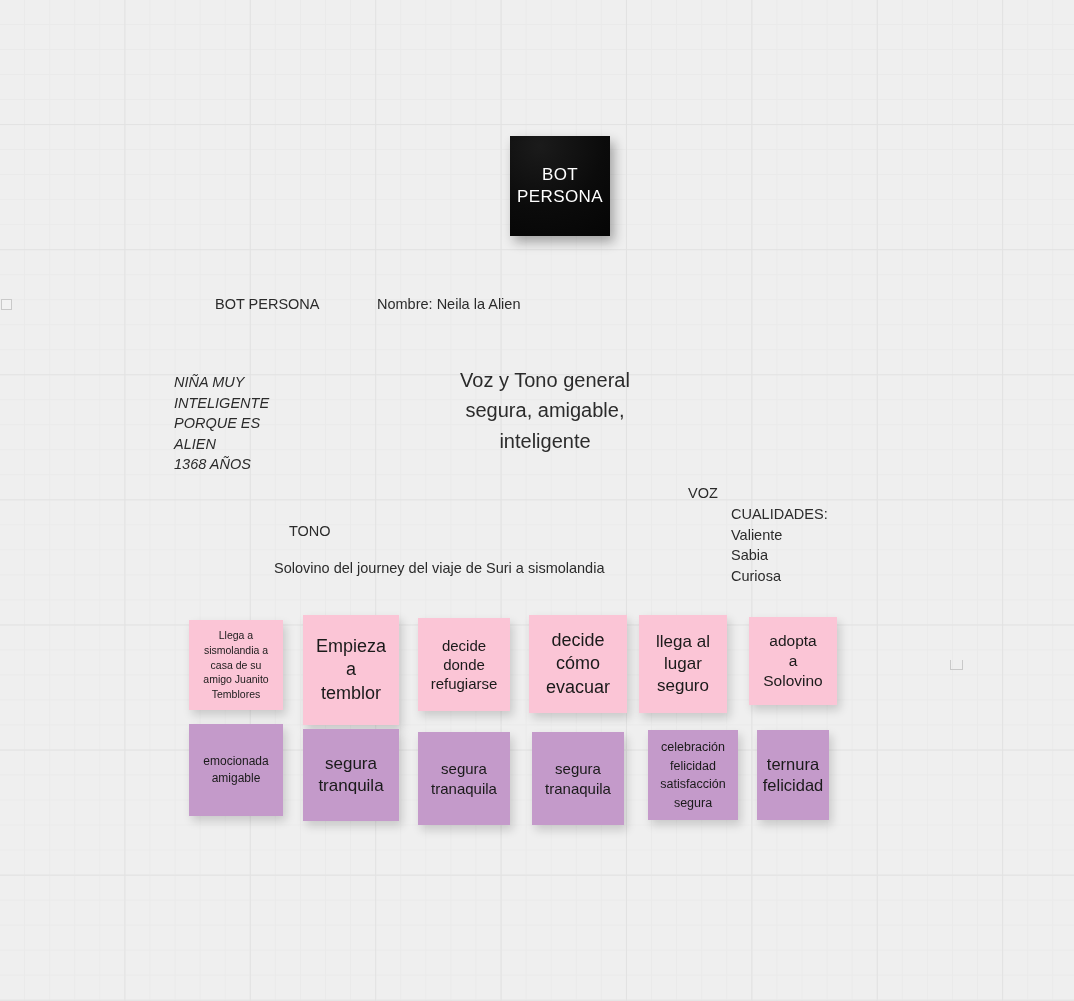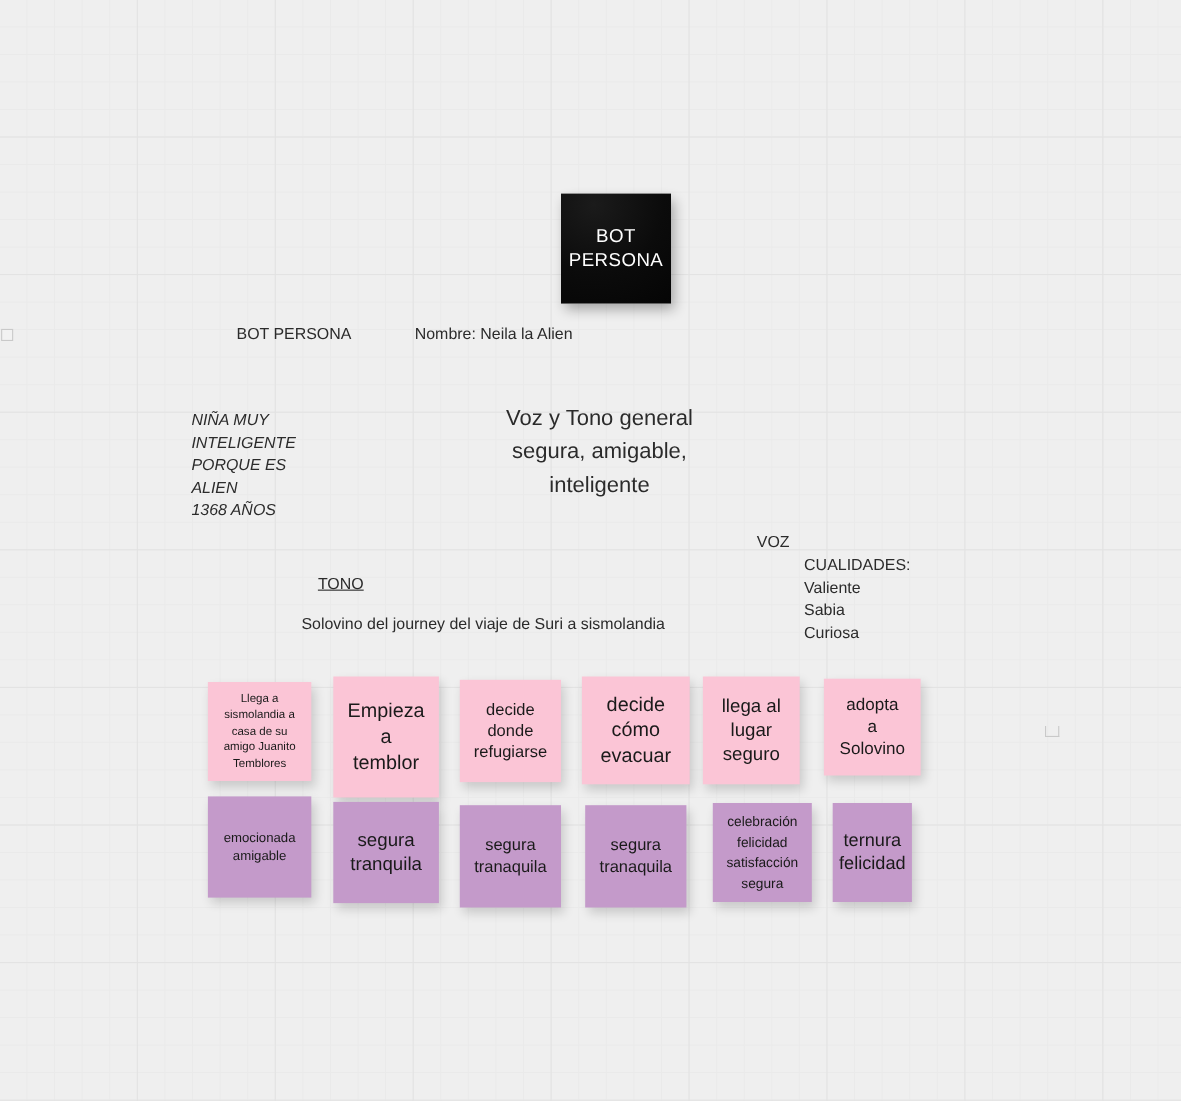--- a/index.html
+++ b/index.html
@@ -54,7 +54,6 @@
     color: #ffffff;
     letter-spacing: .4px;
     box-shadow: 4px 6px 11px rgba(0,0,0,0.32);
-    margin-top: 40px;
   }
 
   

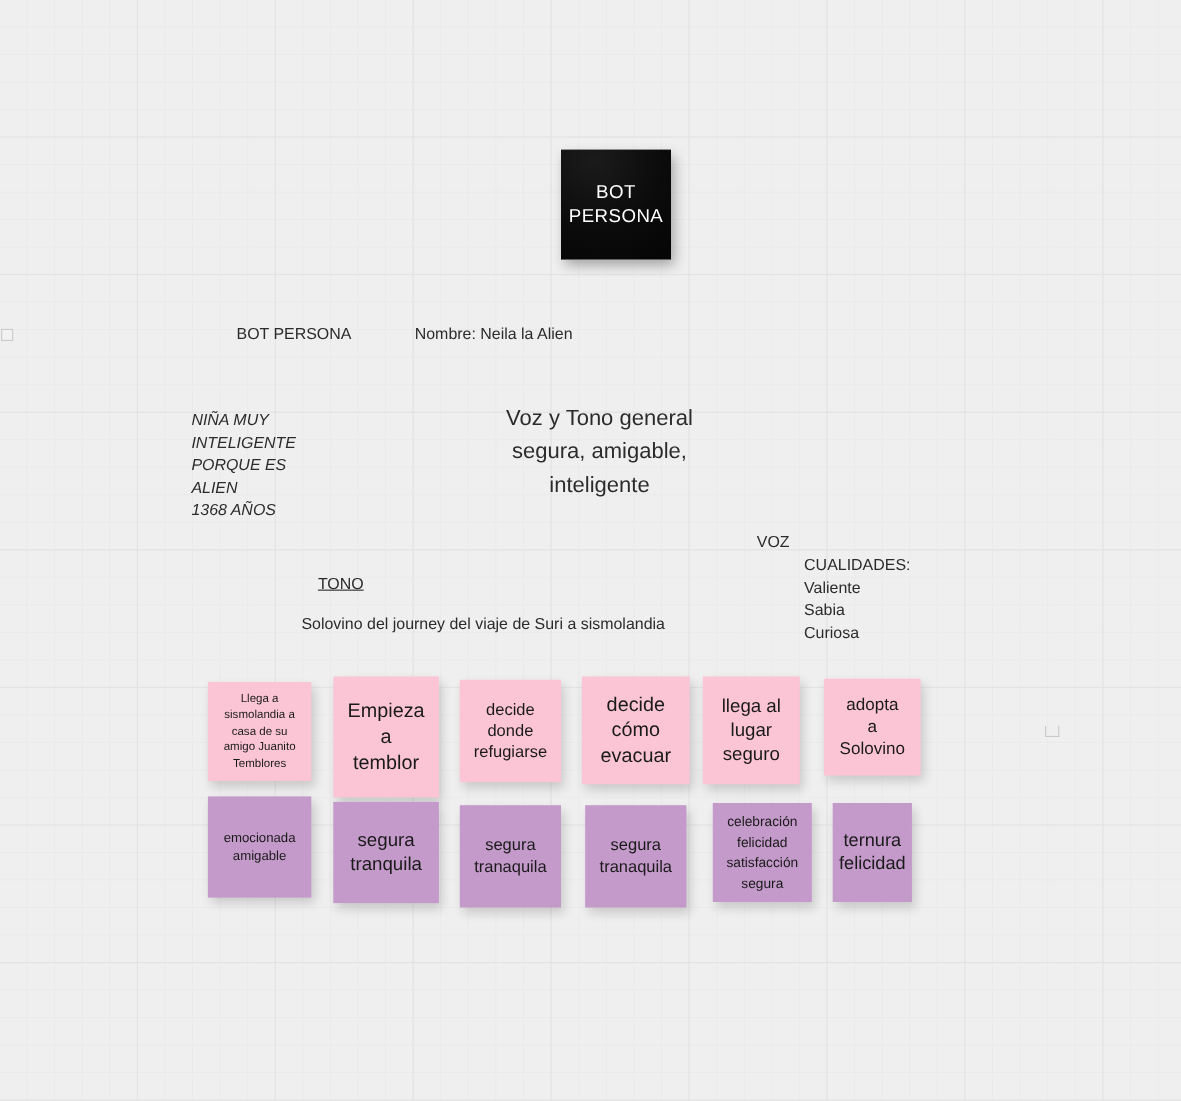--- a/index.html
+++ b/index.html
@@ -104,7 +104,7 @@
 Sabia
 Curiosa</div>
 
-  <div class="txt" style="left:289px; top:521px; font-size:14.5px;text-decoration:underline;">TONO</div>
+  <div class="txt" style="left:289px; top:521px; font-size:14.5px;">TONO</div>
 
   <div class="txt" style="left:274px; top:558px; font-size:14.5px;">Solovino del journey del viaje de Suri a sismolandia</div>
 

